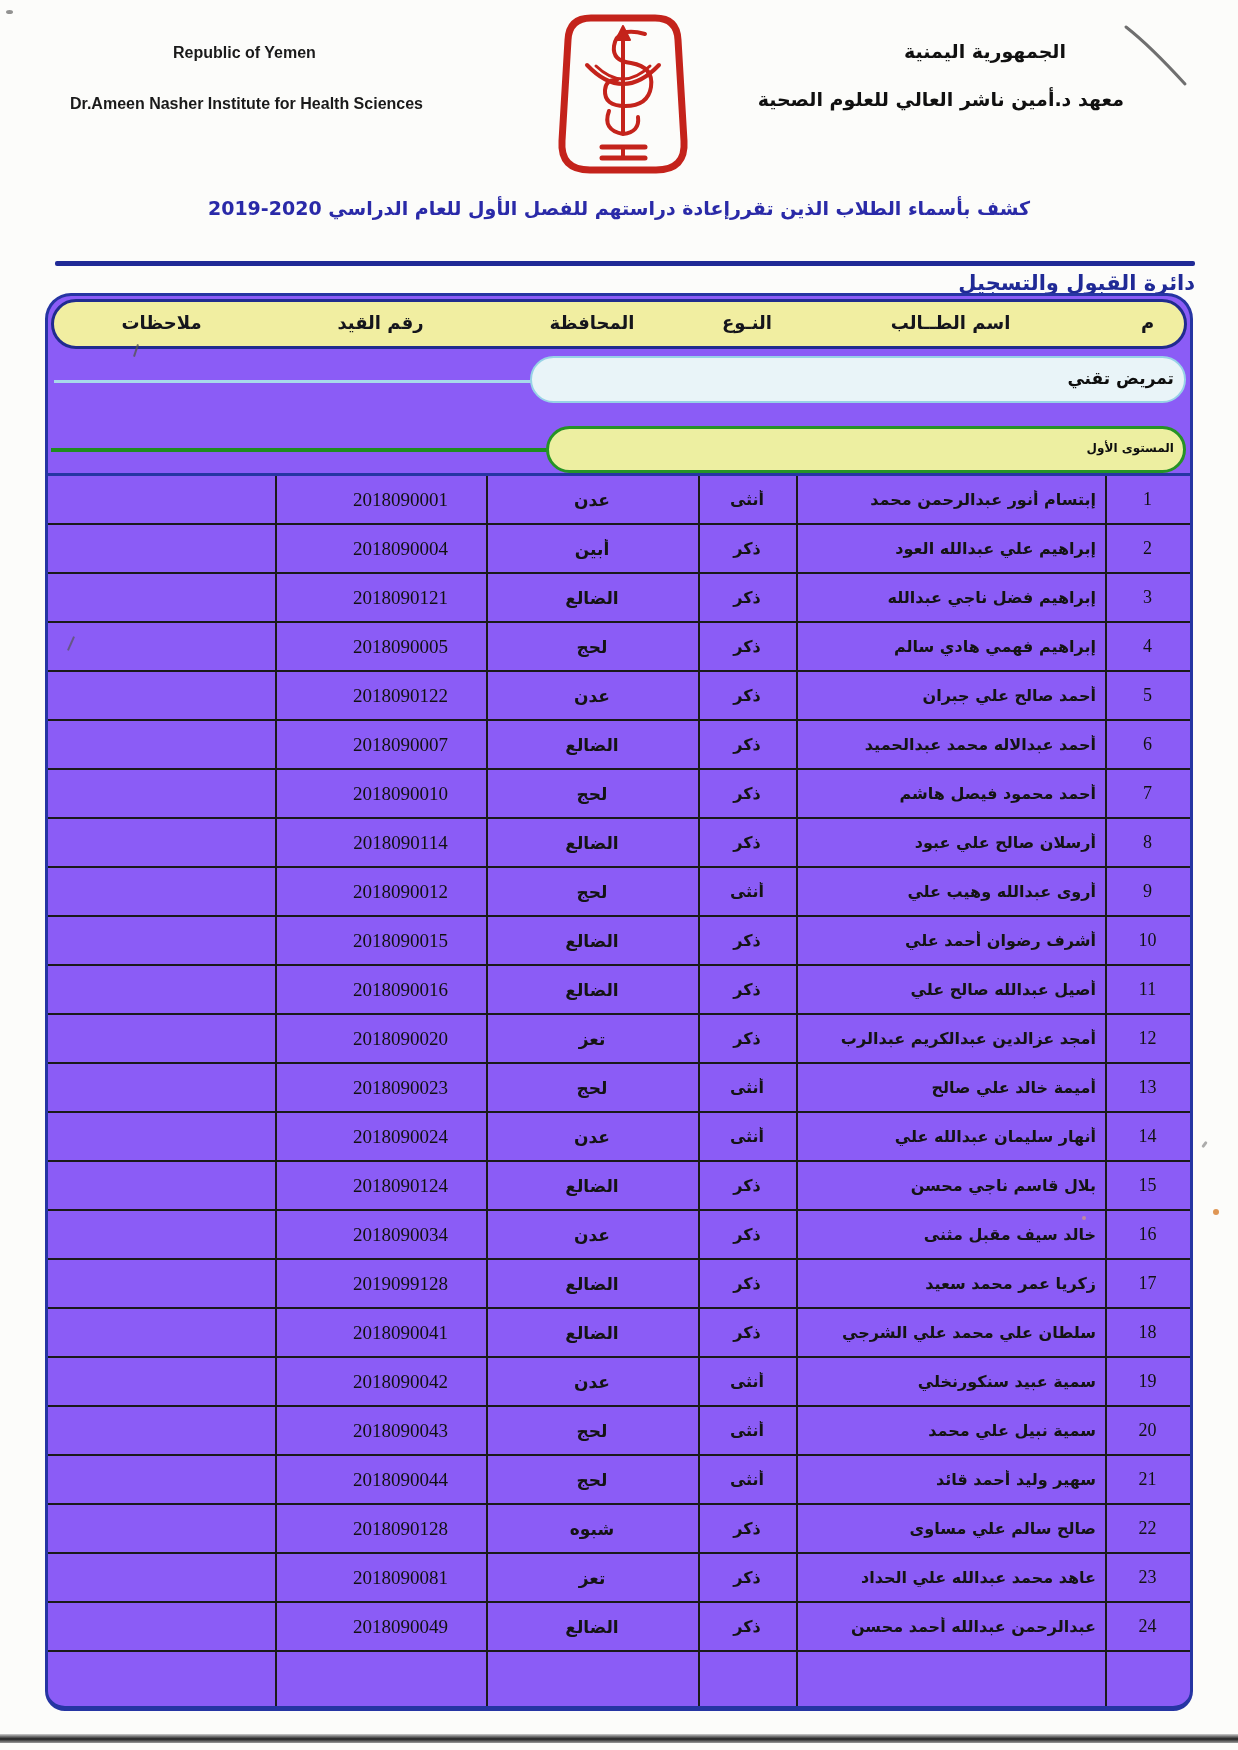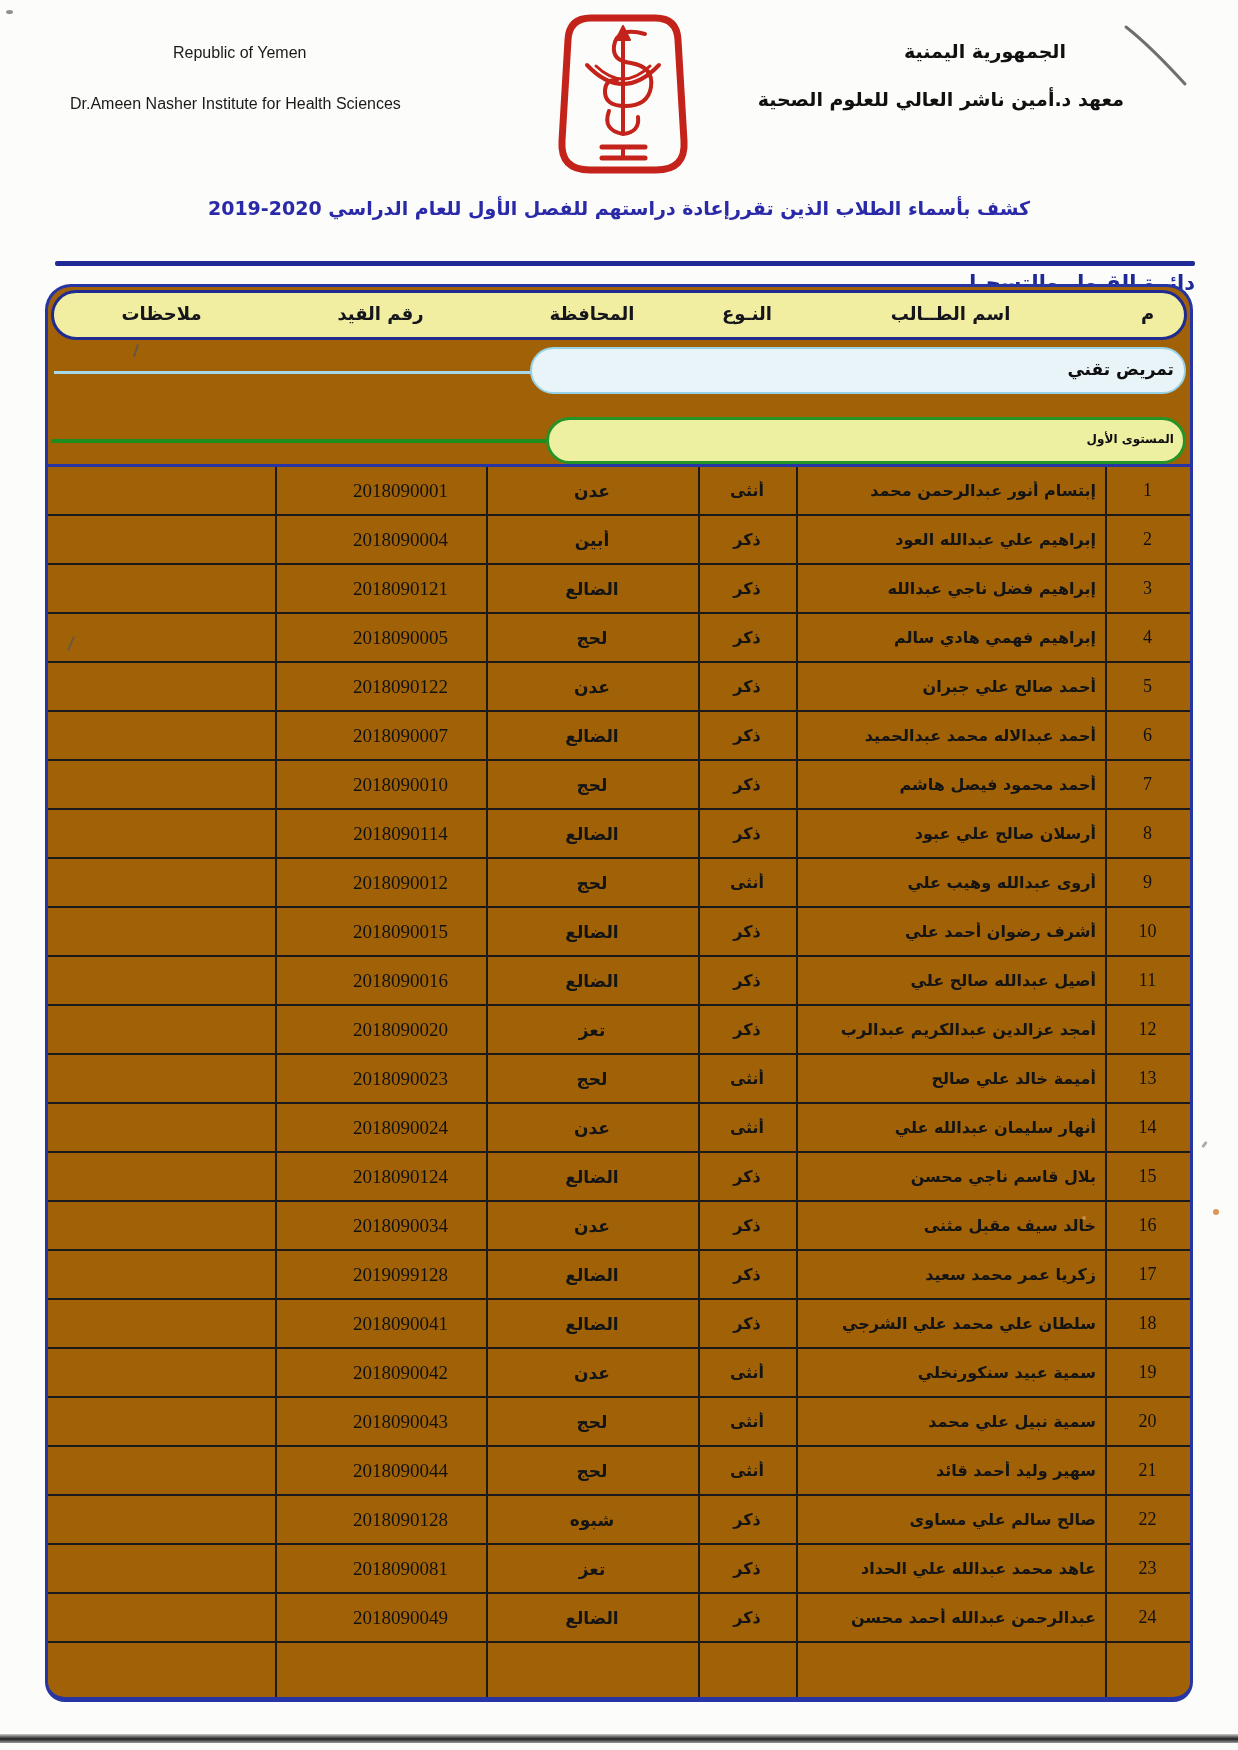--- a/index.html
+++ b/index.html
@@ -10,7 +10,7 @@
     font-family:"DejaVu Sans", sans-serif; color:#141414;
   }
   
-  .en-line { position:absolute; font-family:"Liberation Sans", sans-serif; font-weight:normal; font-size:16px; color:#1a1a1a; }
+  .en-line { position:absolute; font-family:"Liberation Sans", sans-serif; font-weight:bold; font-size:16px; color:#1a1a1a; }
   .en1 { left:173px; top:44px; }
   .en2 { left:70px;  top:95px; }
   .ar-line { position:absolute; direction:rtl; font-weight:bold; font-size:19px; color:#101010; }

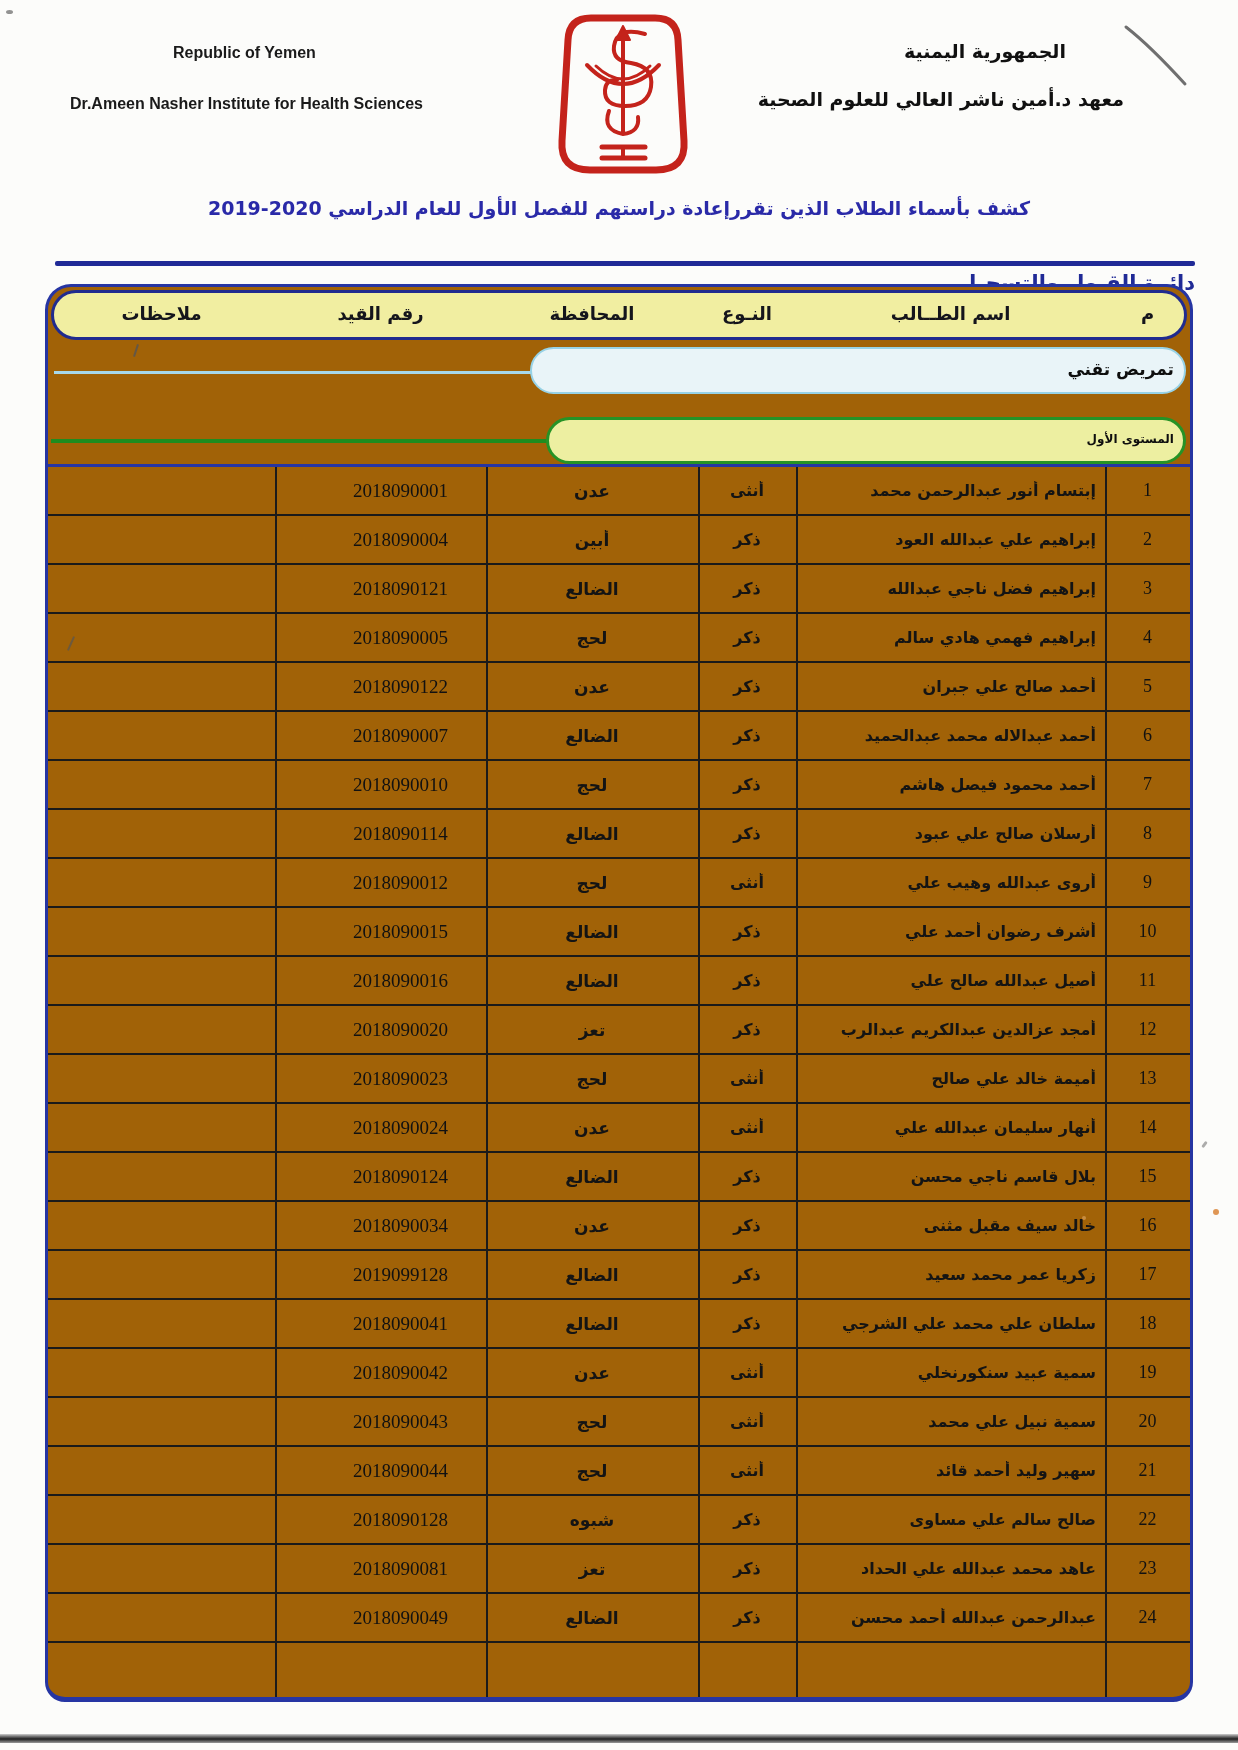--- a/index.html
+++ b/index.html
@@ -28,9 +28,9 @@
   .dept { position:absolute; right:43px; top:271px; direction:rtl; font-weight:bold; font-size:21px; color:#202a96; }
   
   .tbl {
-    position:absolute; left:45px; top:284px; width:1148px; height:1418px;
+    position:absolute; left:45px; top:293px; width:1148px; height:1418px;
     border:3px solid #2635a3; border-bottom-width:5px;
-    border-radius:26px 26px 20px 20px; background:#a16207;
+    border-radius:26px 26px 20px 20px; background:#8b5cf6;
   }
   .hdr-pill {
     position:absolute; left:3px; top:3px; width:1136px; height:50px;

